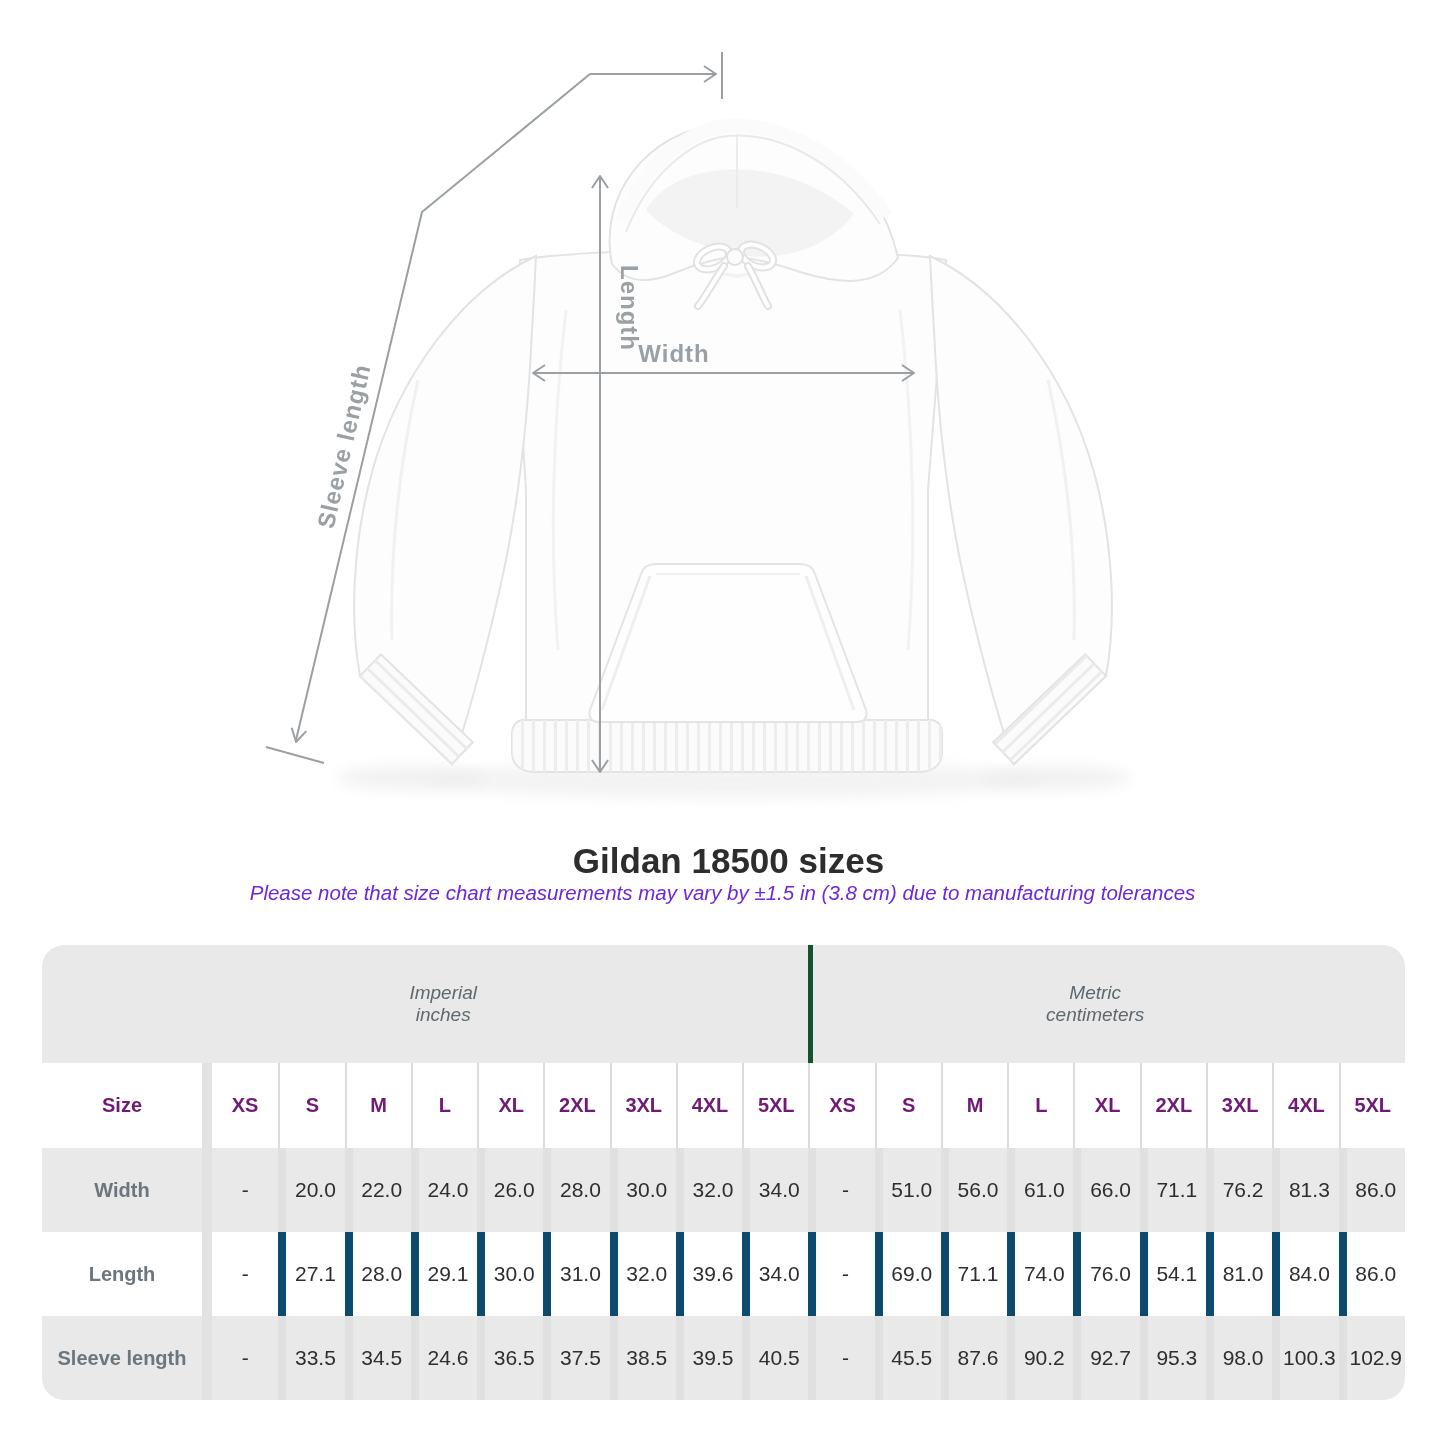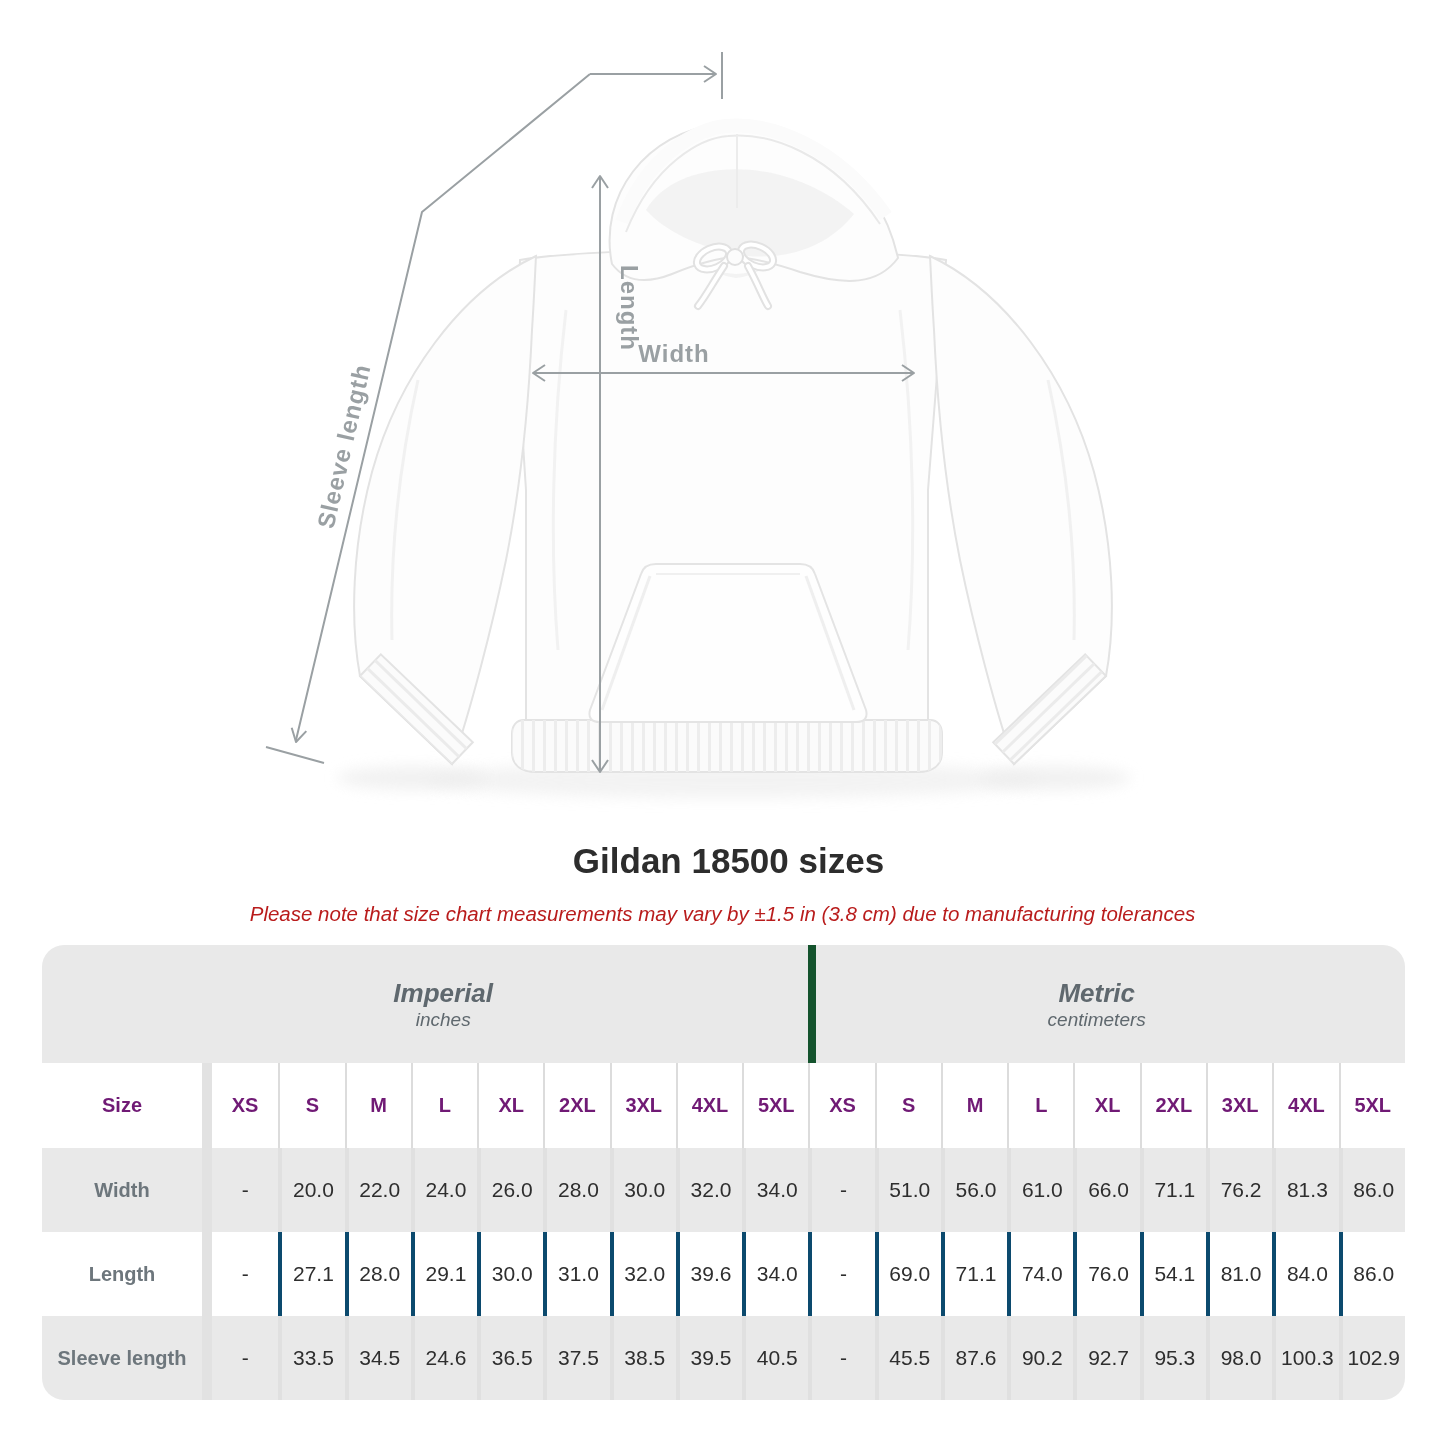--- a/index.html
+++ b/index.html
@@ -14,7 +14,7 @@
   }
   .heading{position:absolute;left:0;top:842px;width:100%;text-align:center;}
   .title{font-size:35px;font-weight:bold;color:#2d2d2d;line-height:1.1;margin-left:12px;}
-  .subtitle{margin-top:21px;font-size:20.5px;font-style:italic;color:#b91c1c;}
+  .subtitle{margin-top:0;font-size:20.5px;font-style:italic;color:#6d28d9;}
   .table-wrap{position:absolute;left:42px;top:945px;width:1363px;}
   table{border-collapse:separate;border-spacing:0;width:100%;table-layout:fixed;}
   th,td{

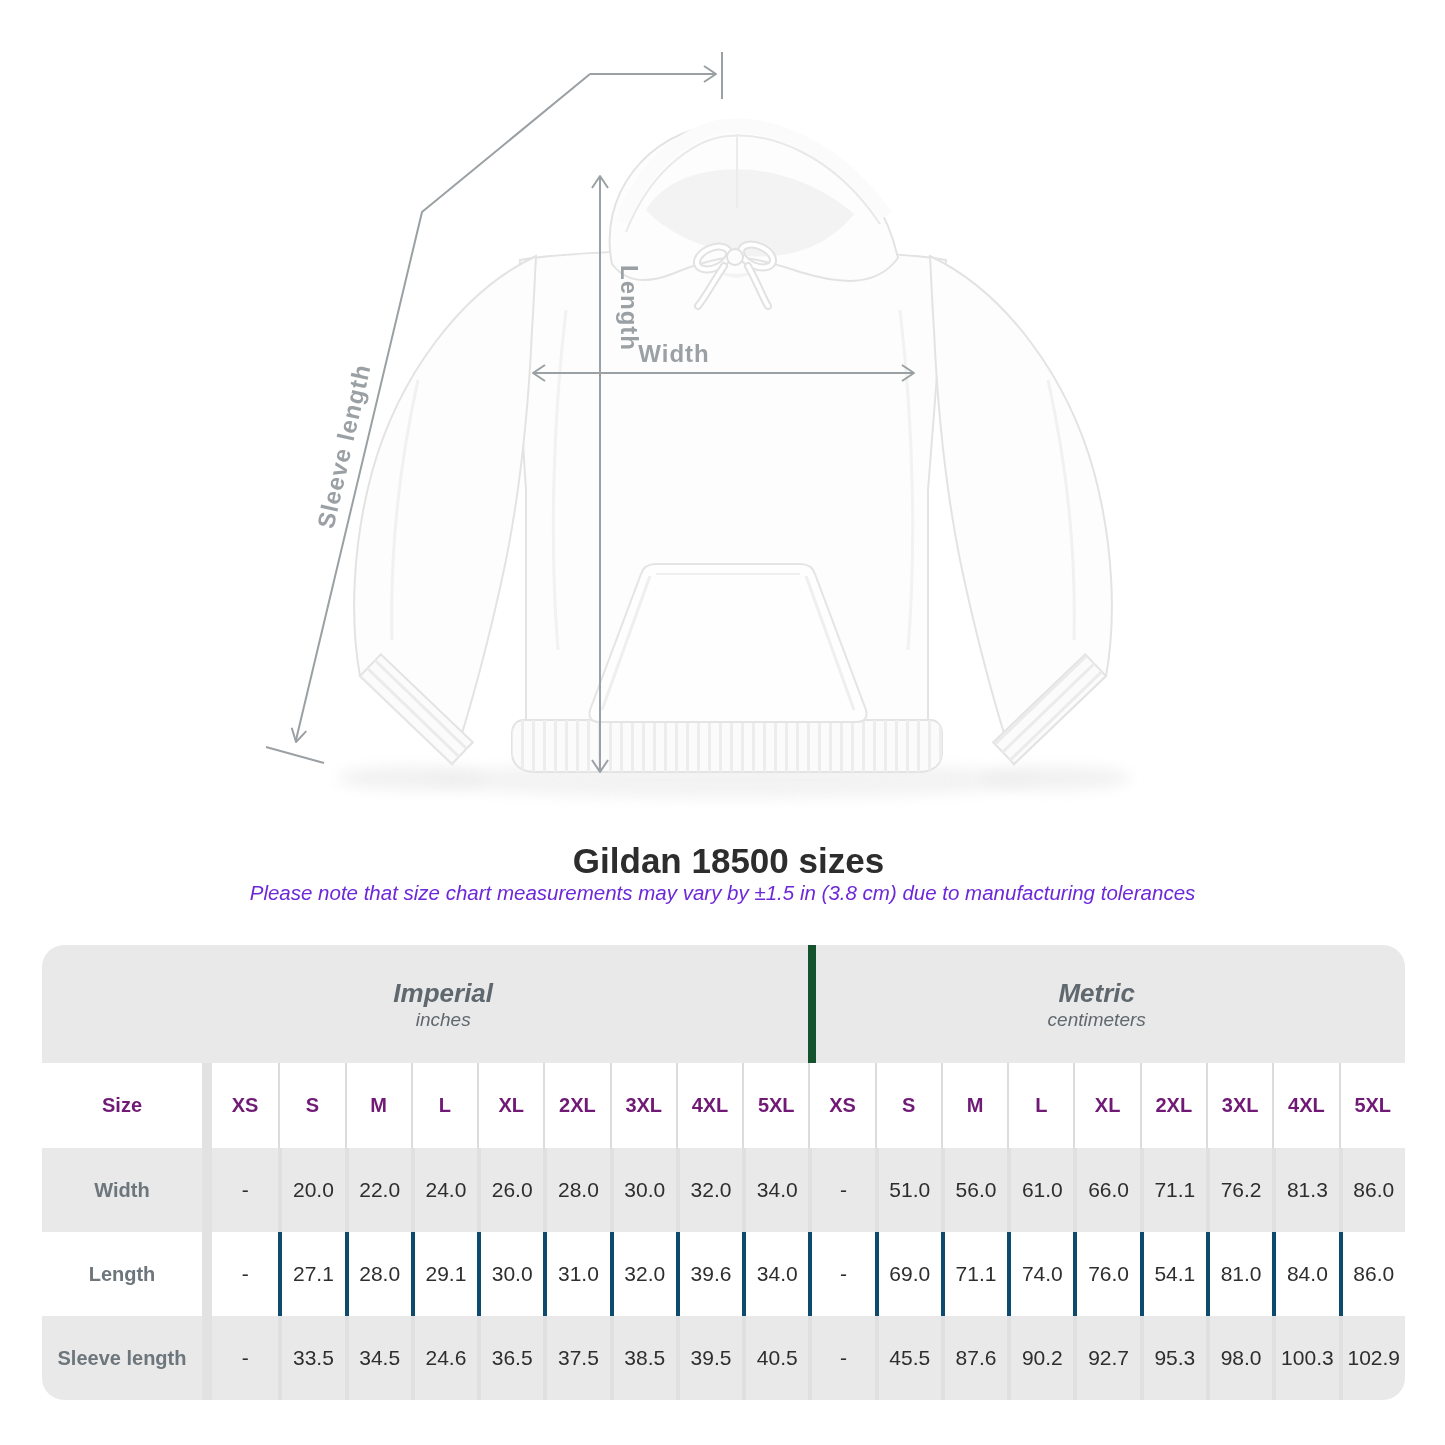--- a/index.html
+++ b/index.html
@@ -25,7 +25,7 @@
   .band{background:#e9e9e9;color:#5f686e;}
   .band-imperial{border-top-left-radius:22px;padding-left:36px;}
   .band-metric{border-top-right-radius:22px;border-left:8px solid #14532d;padding-right:28px;}
-  .g-label{font-size:26px;font-weight:bold;font-style:italic;text-align:center;}
+  .g-label{font-size:19px;font-weight:normal;font-style:italic;text-align:center;}
   .g-unit{font-size:19px;font-style:italic;font-weight:normal;}
   #size-header-row{height:85px;}
   #size-header-row th{font-size:20px;font-weight:bold;color:#701a75;background:#ffffff;}

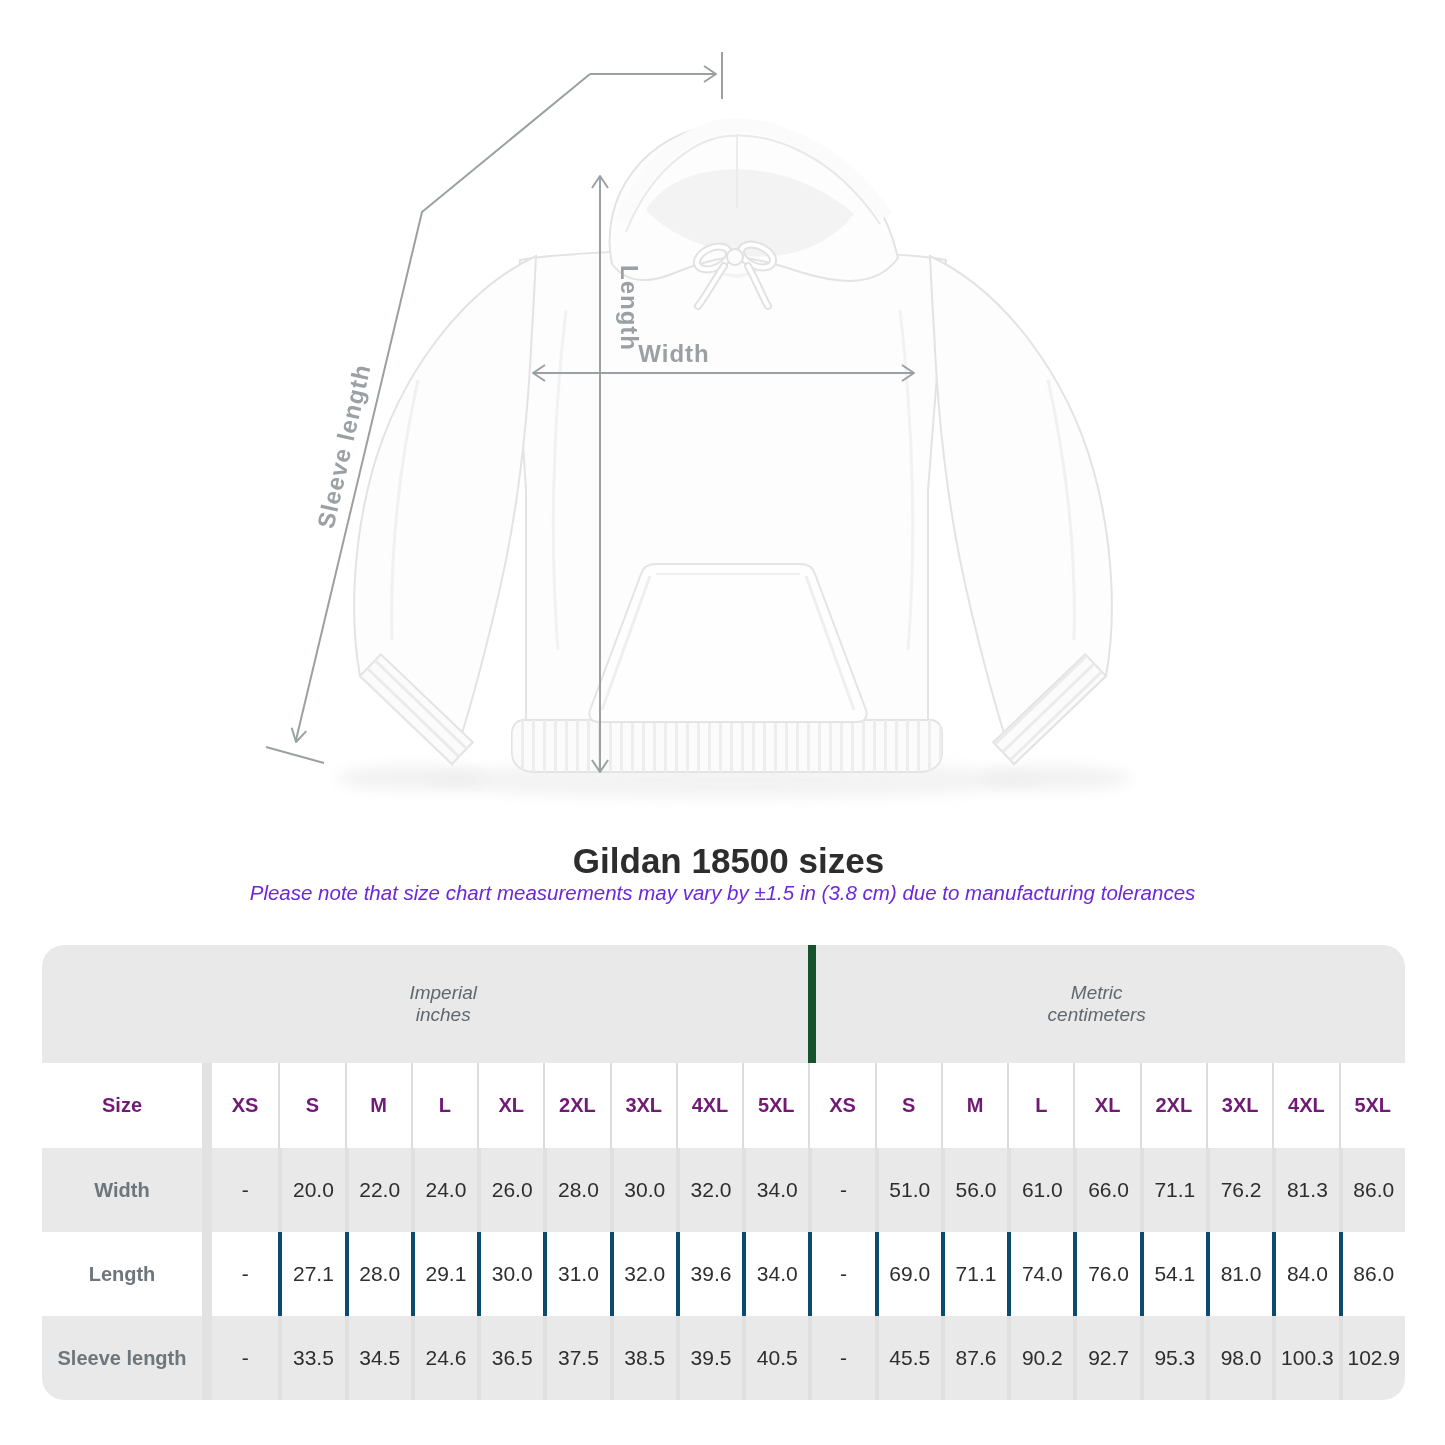--- a/index.html
+++ b/index.html
@@ -24,7 +24,7 @@
   .band-row{height:118px;}
   .band{background:#e9e9e9;color:#5f686e;}
   .band-imperial{border-top-left-radius:22px;padding-left:36px;}
-  .band-metric{border-top-right-radius:22px;border-left:8px solid #14532d;padding-right:28px;}
+  .band-metric{border-top-right-radius:22px;border-left:5px solid #14532d;padding-right:28px;}
   .g-label{font-size:19px;font-weight:normal;font-style:italic;text-align:center;}
   .g-unit{font-size:19px;font-style:italic;font-weight:normal;}
   #size-header-row{height:85px;}

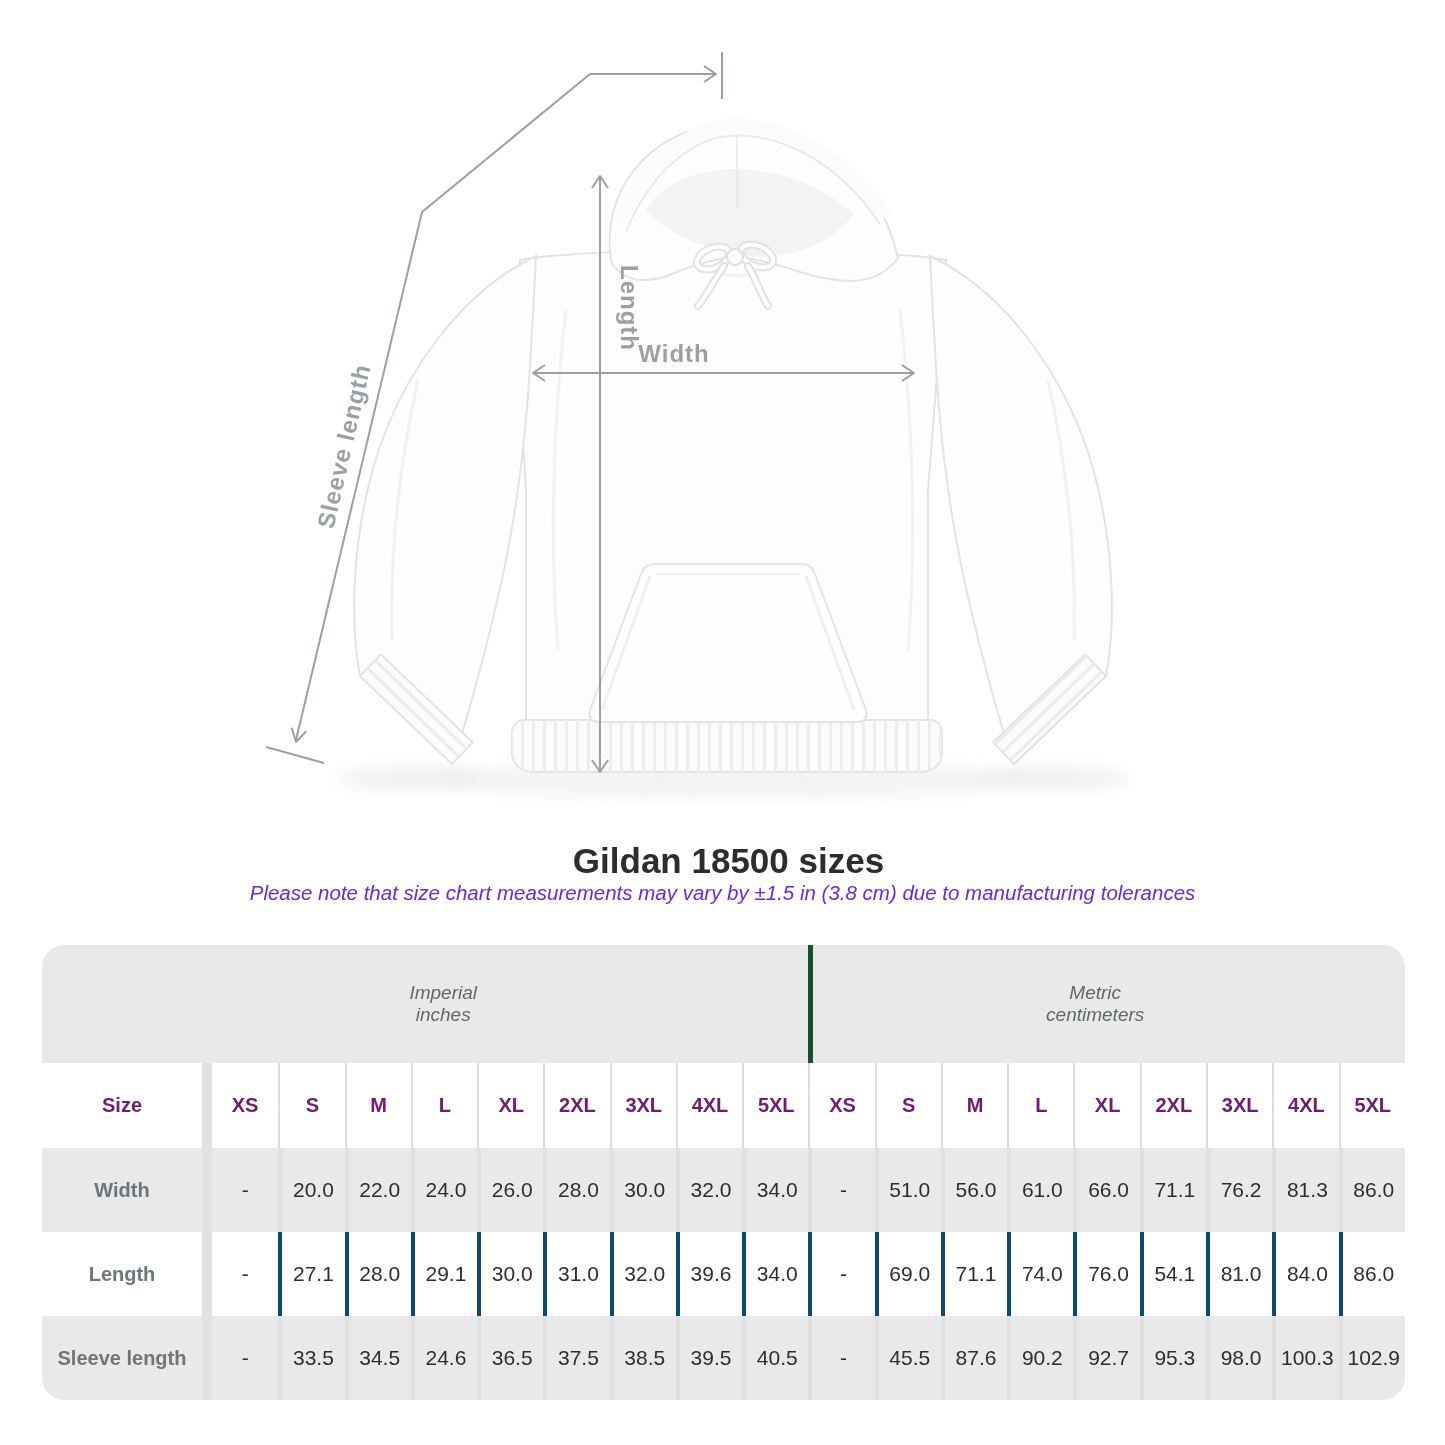--- a/index.html
+++ b/index.html
@@ -34,7 +34,7 @@
   tbody tr{height:84px;}
   tbody th.rowlabel{font-size:20px;font-weight:bold;color:#6d767c;border-right:10px solid #e2e2e2;}
   tbody td{font-size:21px;color:#2e2e2e;font-weight:normal;}
-  tbody td:nth-child(n+3){border-left:4px solid #0c4a6e;}
+  tbody td:nth-child(n+3){border-left:8px solid #0c4a6e;}
   tr.gray th.rowlabel,tr.gray td{background:#e9e9e9;}
   tr.gray td:nth-child(n+3){border-left-color:#e0e0e0;}
   tr.white th.rowlabel,tr.white td{background:#ffffff;}

